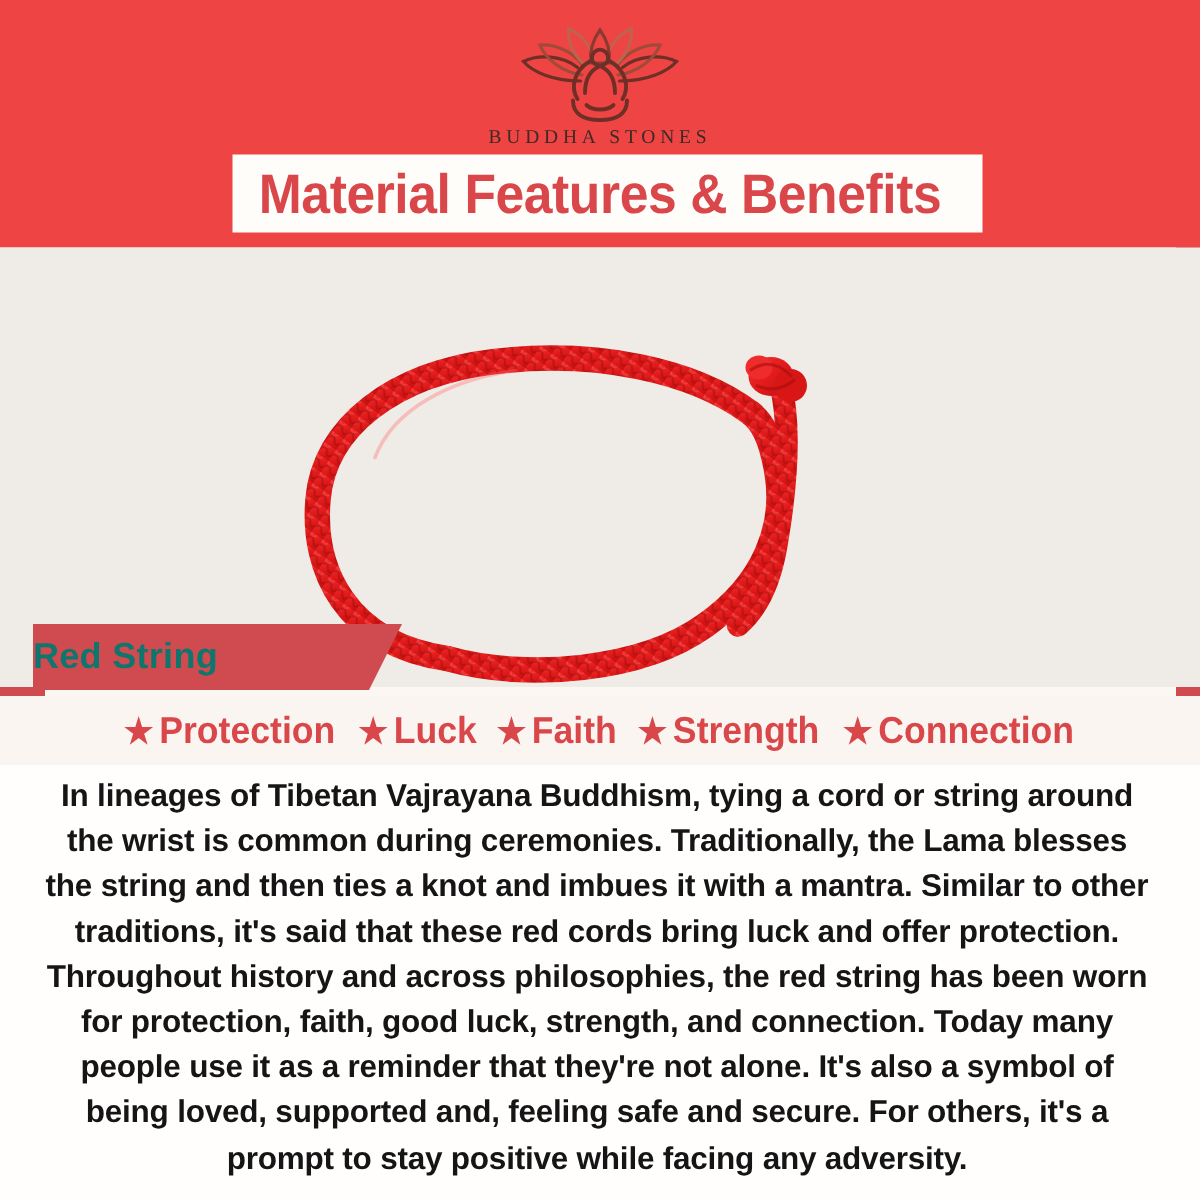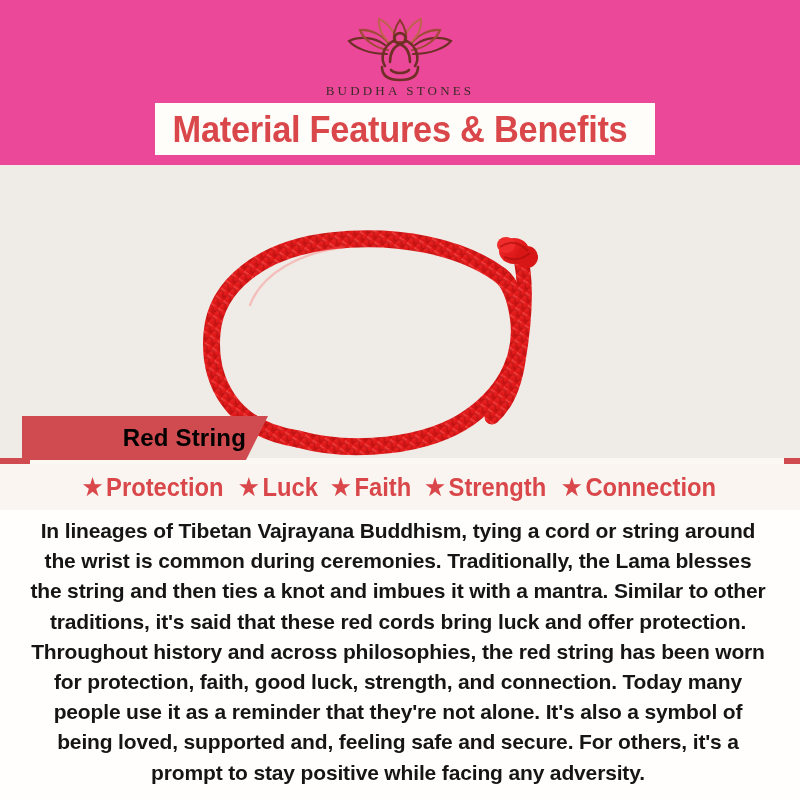--- a/index.html
+++ b/index.html
@@ -44,7 +44,7 @@
   
   .header{
     position:absolute; top:0; left:0; width:800px; height:165px;
-    background:#ec4899;
+    background:#ef4444;
   }
   .logo-wrap{
     position:absolute; top:14px; left:0; width:800px;

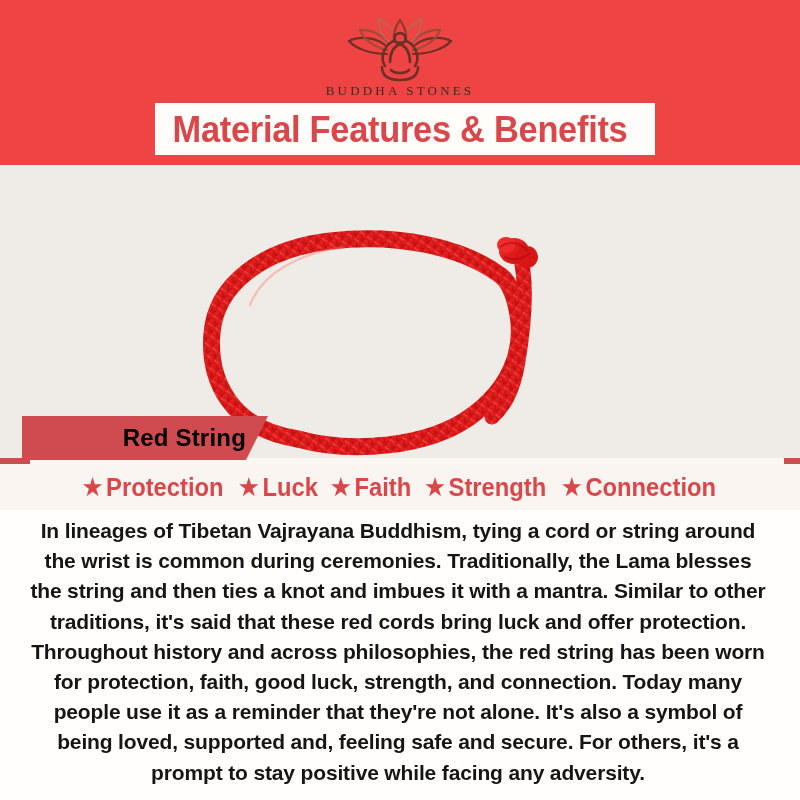--- a/index.html
+++ b/index.html
@@ -91,8 +91,8 @@
   }
   .ribbon-label{
     position:absolute; top:416px; left:22px; width:224px; height:44px;
-    line-height:44px; text-align:right;
-    color:#000000; font-weight:bold; font-size:24px;
+    line-height:44px; text-align:left;
+    color:#0f766e; font-weight:bold; font-size:24px;
     letter-spacing:0.2px;
   }
 

